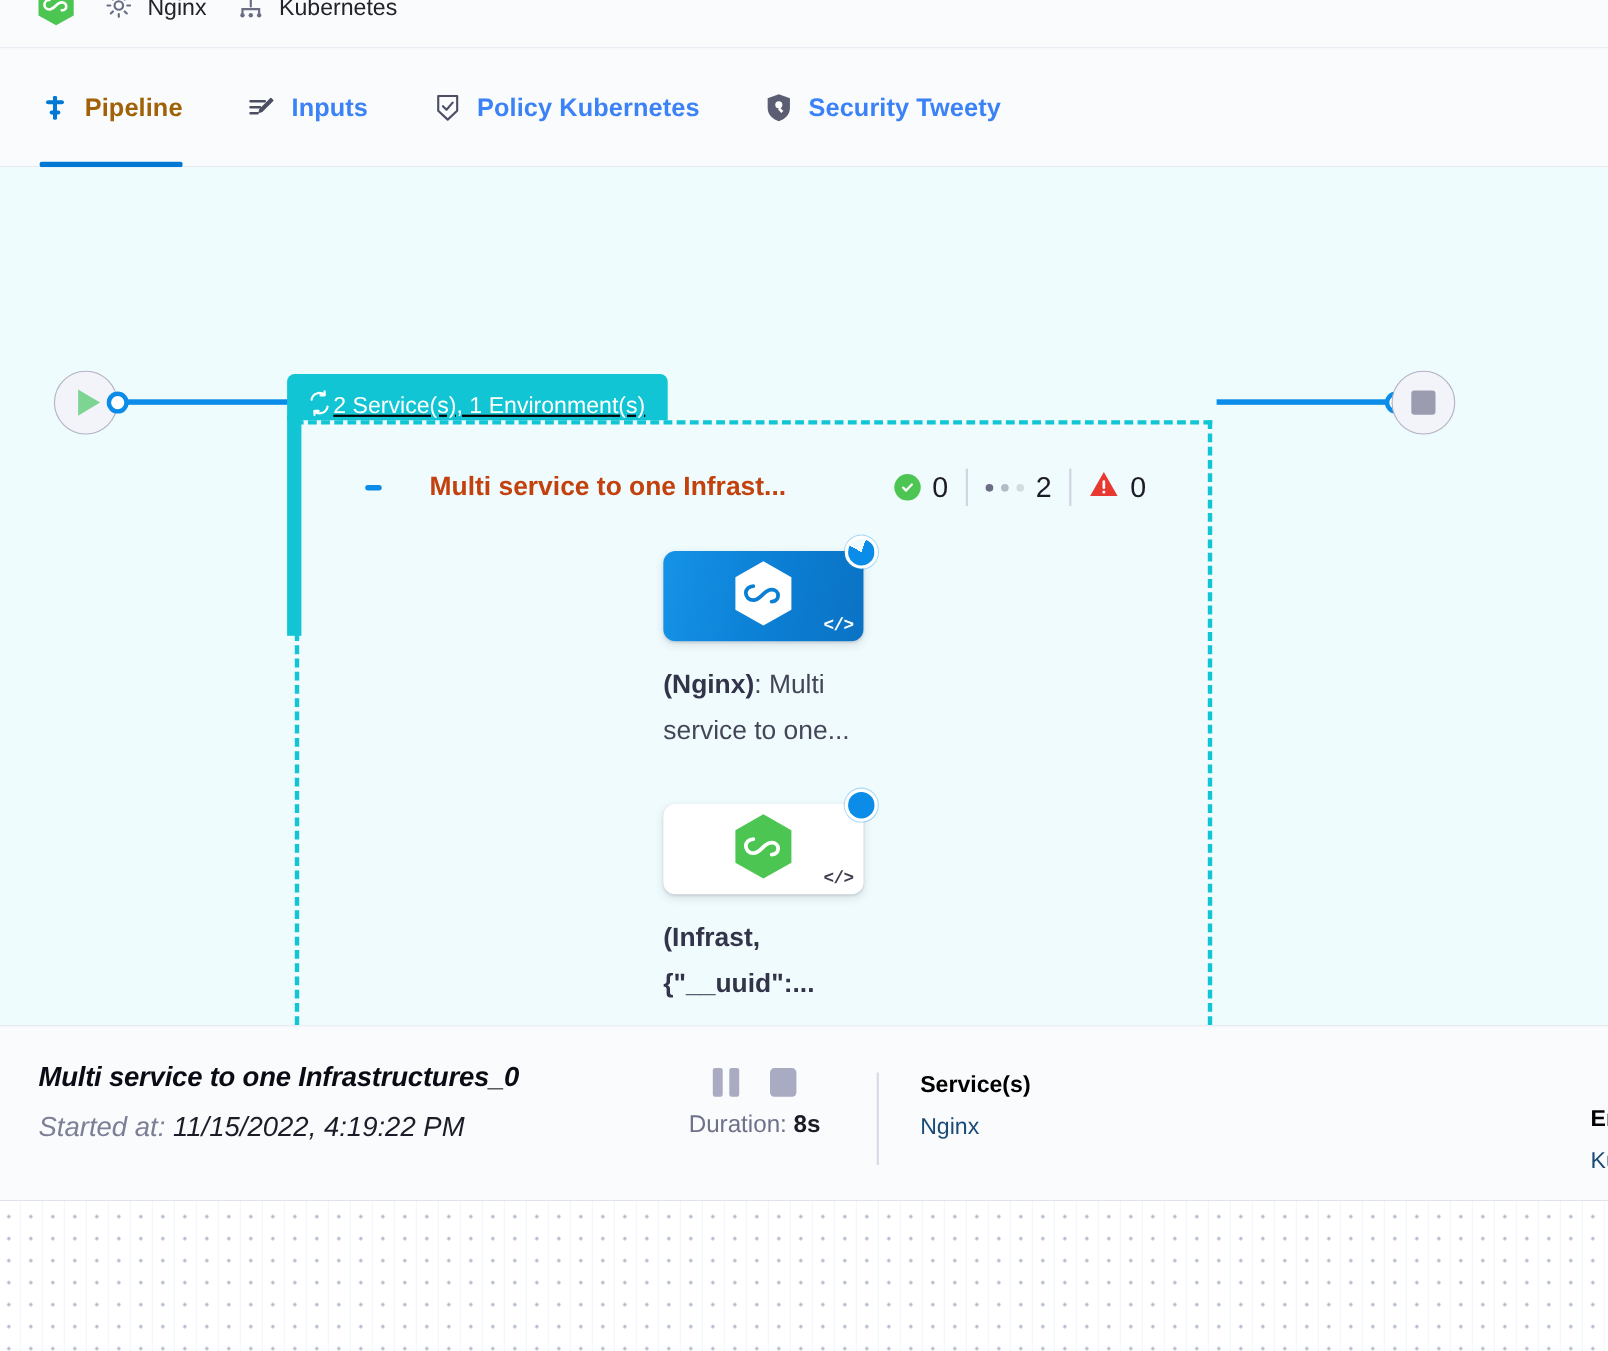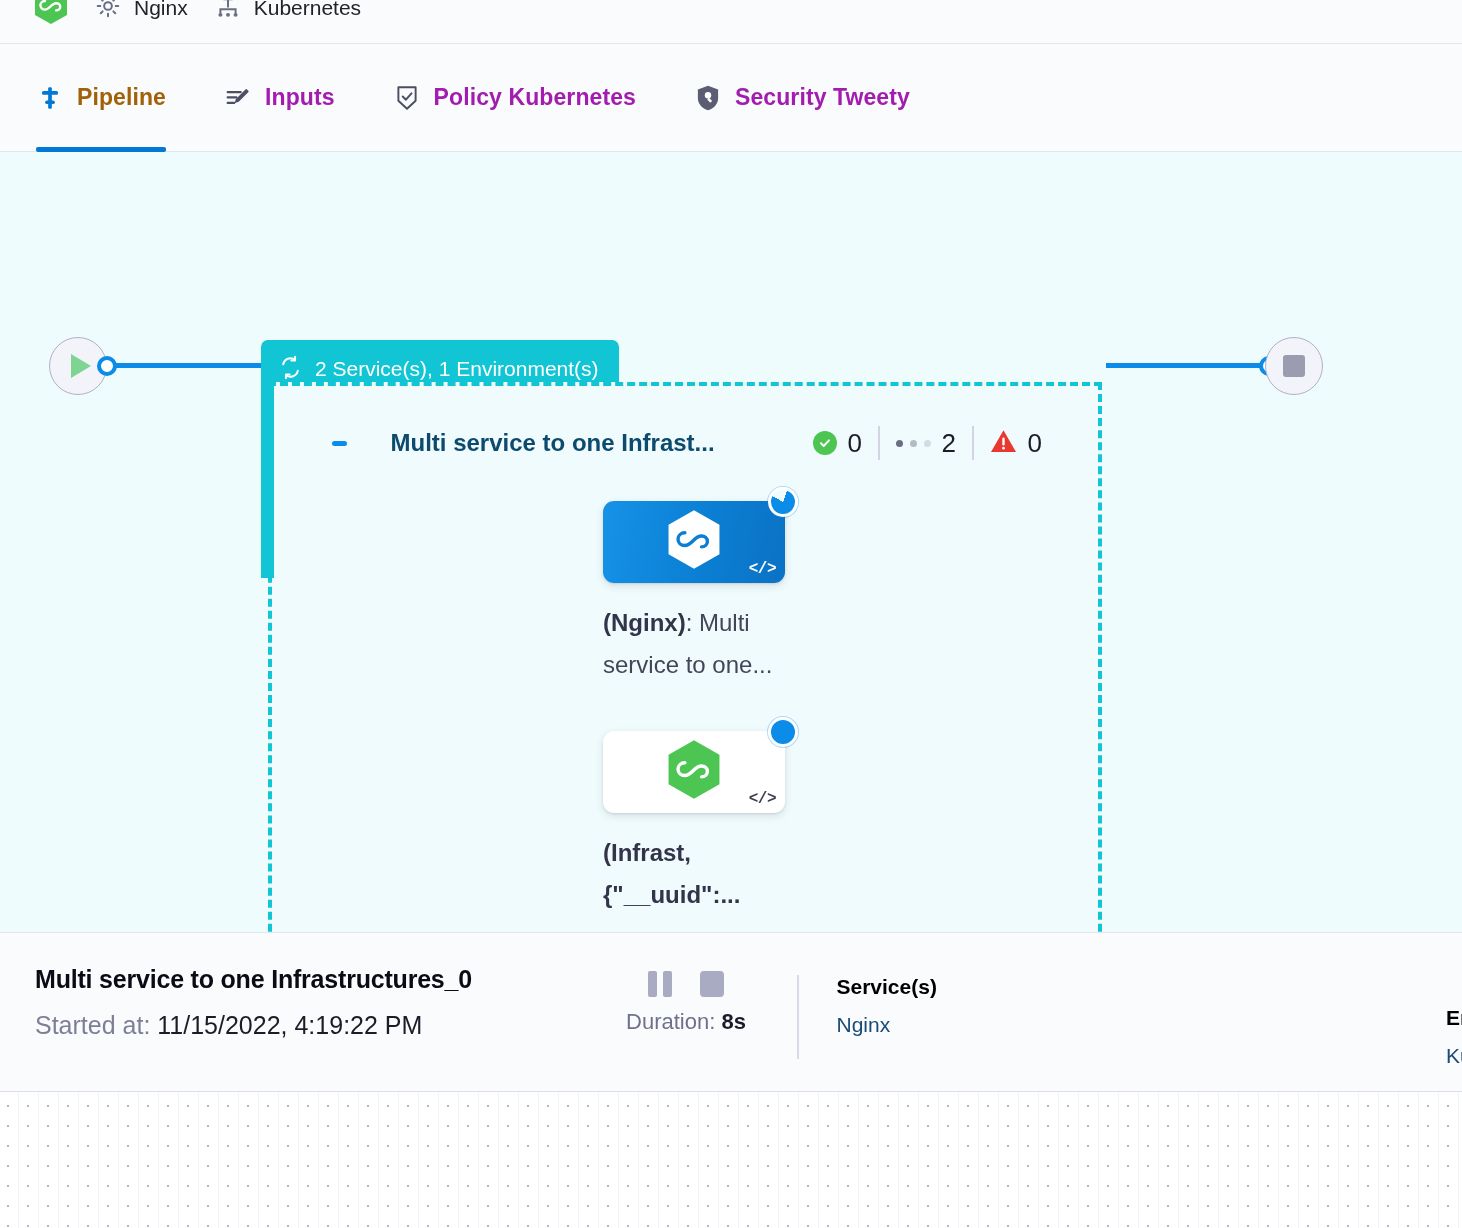--- a/index.html
+++ b/index.html
@@ -40,7 +40,7 @@
     margin-right: 34px;
     cursor: pointer; position: relative;
   }
-  .tab-label { font-size: 23px; font-weight: 700; color: #a21caf; letter-spacing: .1px; }
+  .tab-label { font-size: 23px; font-weight: 700; color: #3b82f6; letter-spacing: .1px; }
   .tab.active .tab-label { color: #a16207; }
   .tab.active::after {
     content: ""; position: absolute;

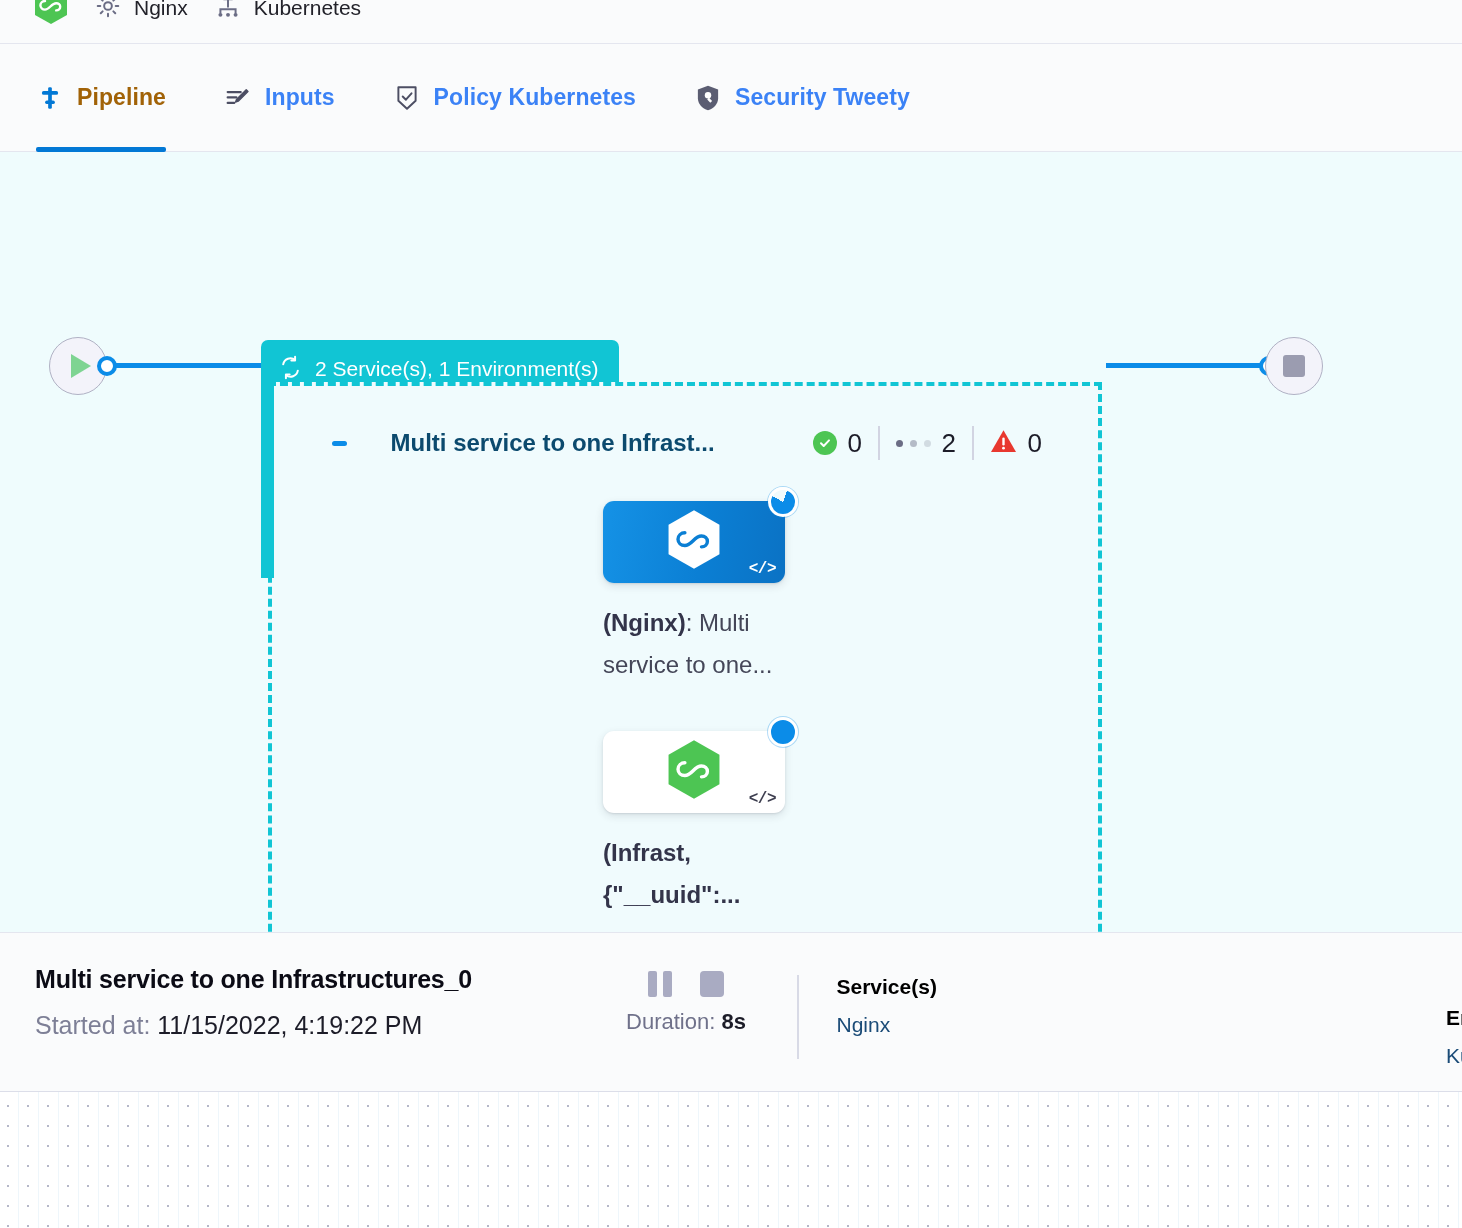--- a/index.html
+++ b/index.html
@@ -84,9 +84,10 @@
     height: 42px;
     background: #11c5d4;
     border-radius: 7px 7px 0 0;
-    display: flex; align-items: center; gap: 12px;
+    display: flex; align-items: center; 
     padding: 16px 20px 0 17px;
     z-index: 3;
+    text-decoration: underline;
   }
   .group-header-label { color: #ffffff; font-size: 21px; font-weight: 400; white-space: nowrap; }
   .group-spine {

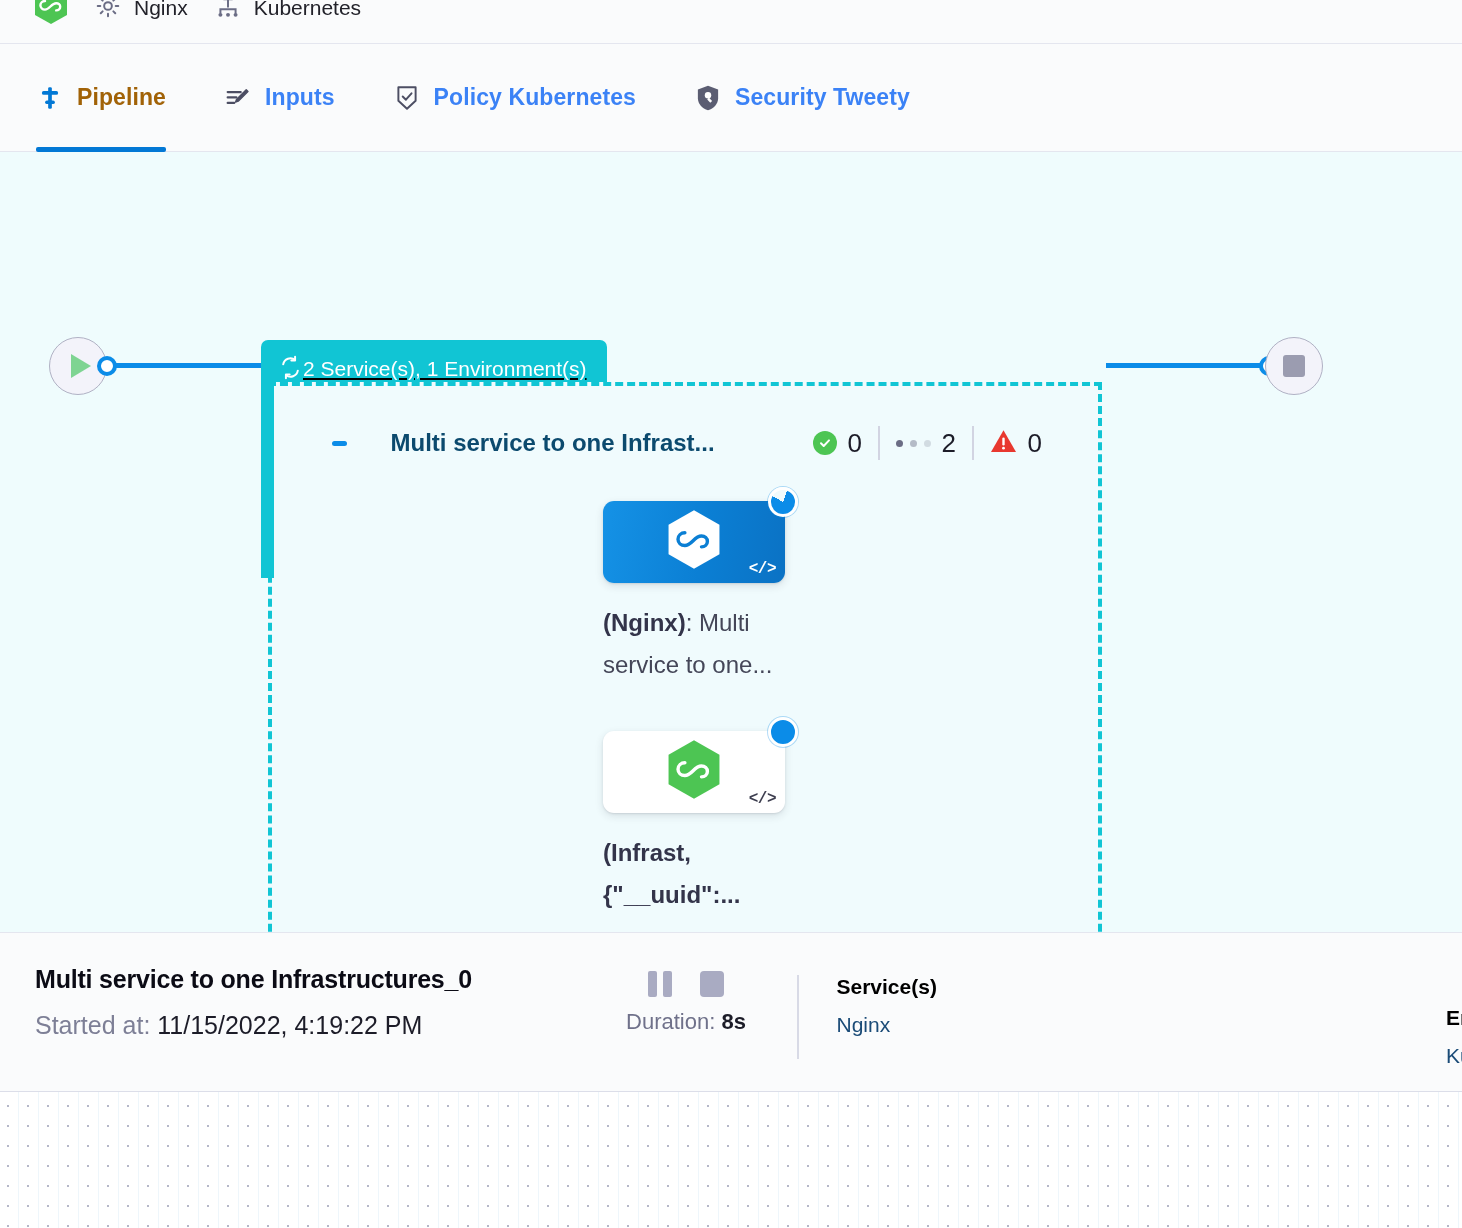--- a/index.html
+++ b/index.html
@@ -109,7 +109,7 @@
   }
   .collapse-dash { width: 27px; height: 5px; background: #0b8ce8; border-radius: 3px; }
   .group-title {
-    font-size: 24px; font-weight: 700; color: #0c4a6e;
+    font-size: 24px; font-weight: 700; color: #c2410c;
     margin-left: 44px; white-space: nowrap;
   }
   .status-counts {

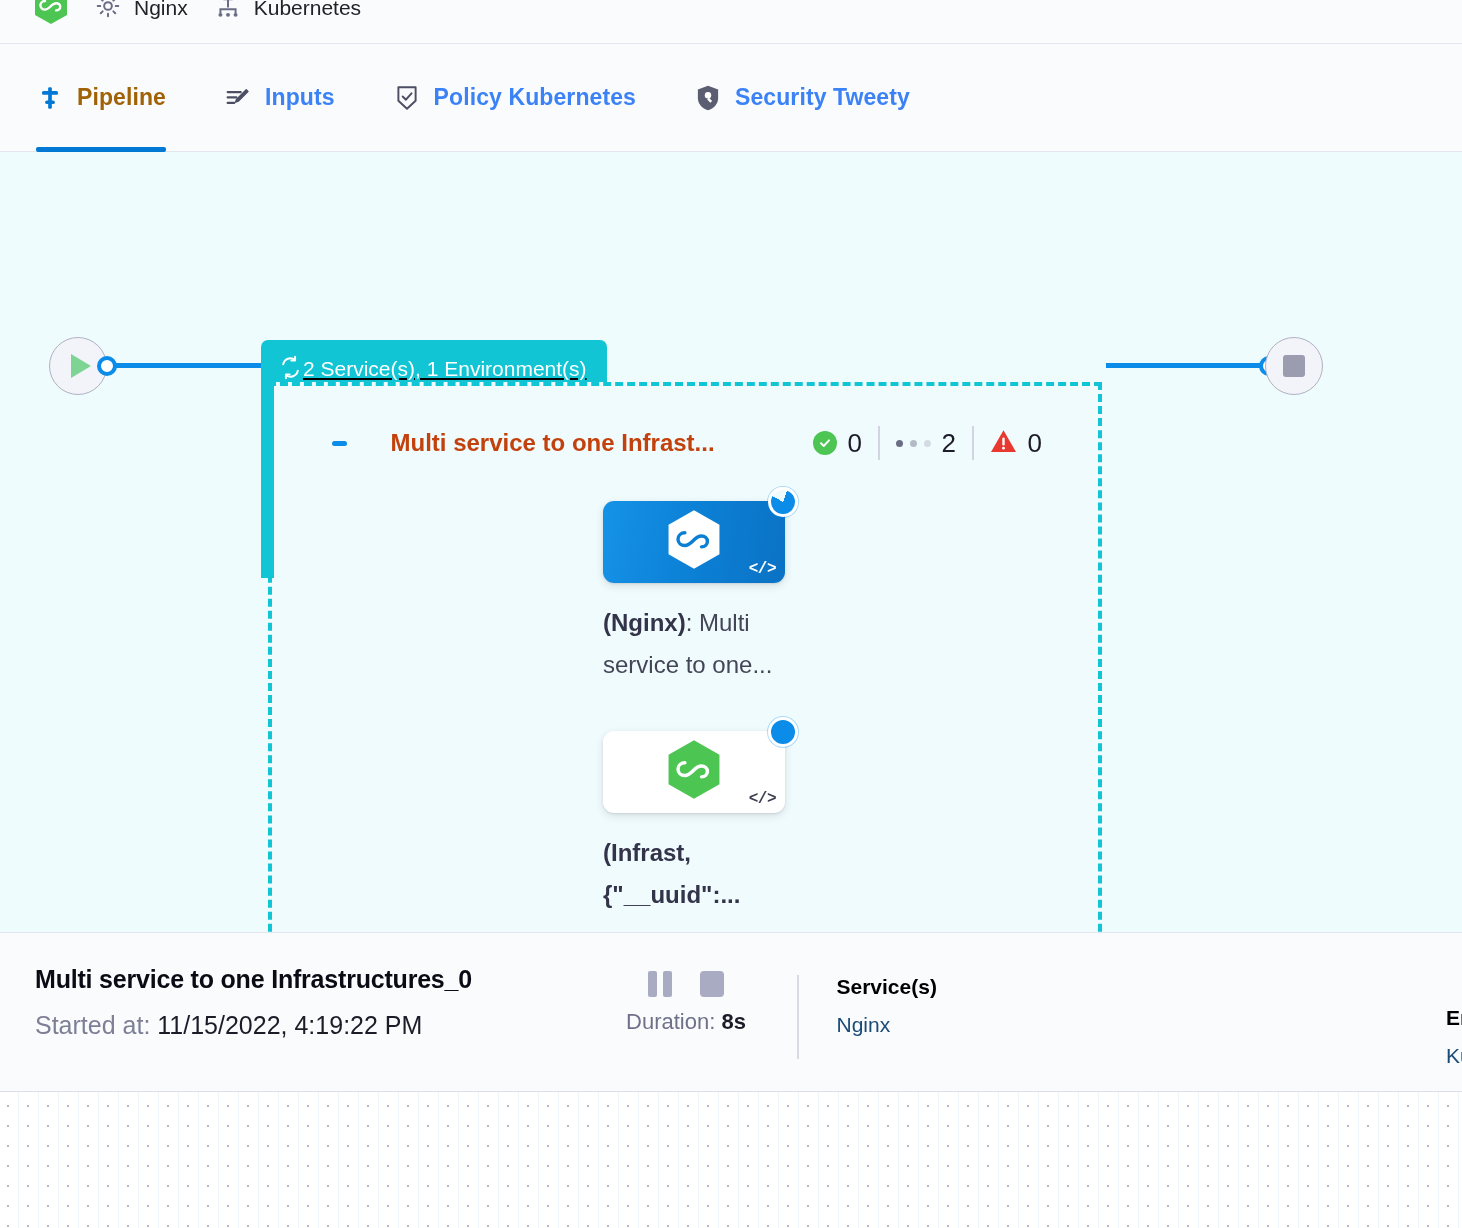--- a/index.html
+++ b/index.html
@@ -172,7 +172,7 @@
     border-bottom: 1px solid #dcdee9;
     display: flex; align-items: flex-start;
   }
-  .detail-left { padding: 32px 0 0 35px; width: 575px; }
+  .detail-left { padding: 32px 0 0 35px; width: 575px; font-style: italic; }
   .detail-title { font-size: 25px; font-weight: 700; color: #0b0b15; letter-spacing: -.2px; }
   .detail-sub { margin-top: 17px; font-size: 25px; color: #1c1c28; }
   .detail-sub .muted { color: #7d7f96; }

